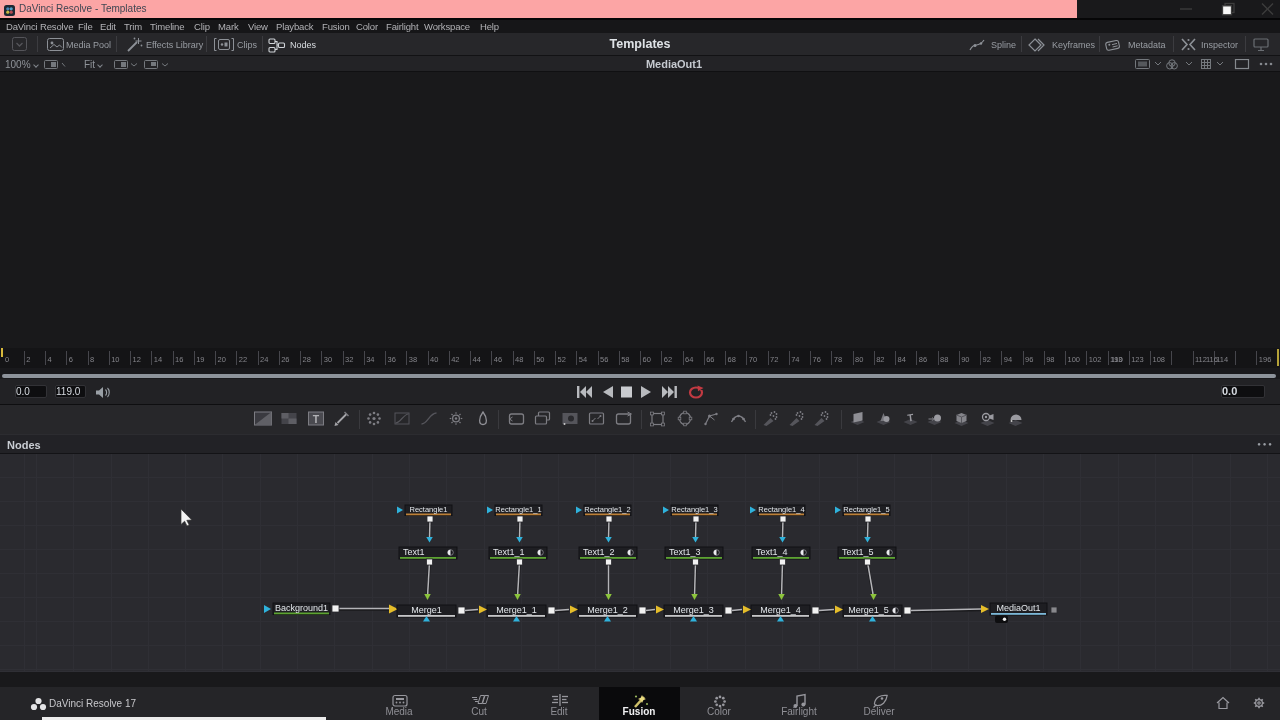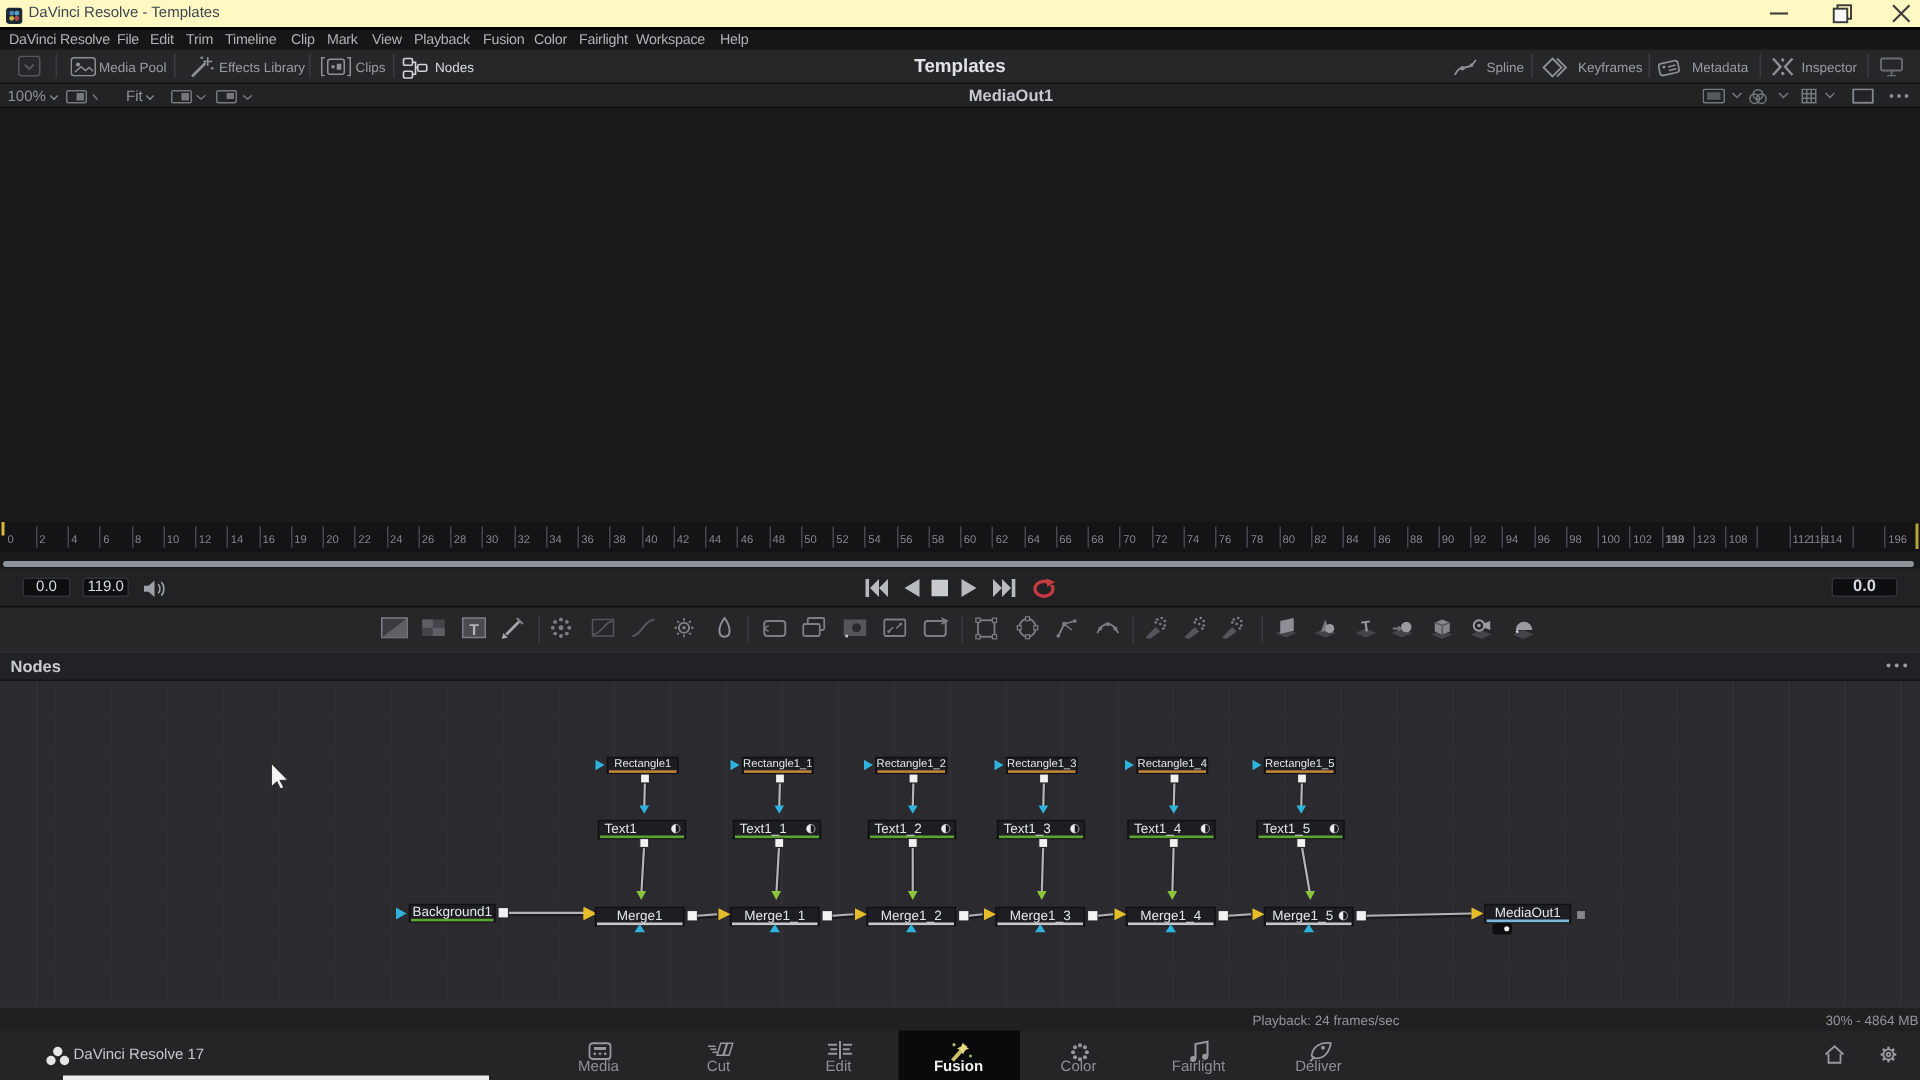--- a/index.html
+++ b/index.html
@@ -7,7 +7,7 @@
 .abs{position:absolute;}
 #app{position:relative;width:1280px;height:720px;}
 
-#titlebar{left:0;top:0;width:1280px;height:18px;background:#fef9c3;padding-left:15px;}
+#titlebar{left:0;top:0;width:1077px;height:18px;background:#fca5a5;padding-left:15px;}
 #titletext{left:19px;top:3px;font-size:10px;color:#3e4652;}
 
 #blackline{left:0;top:18px;width:1280px;height:2px;background:#060607;}

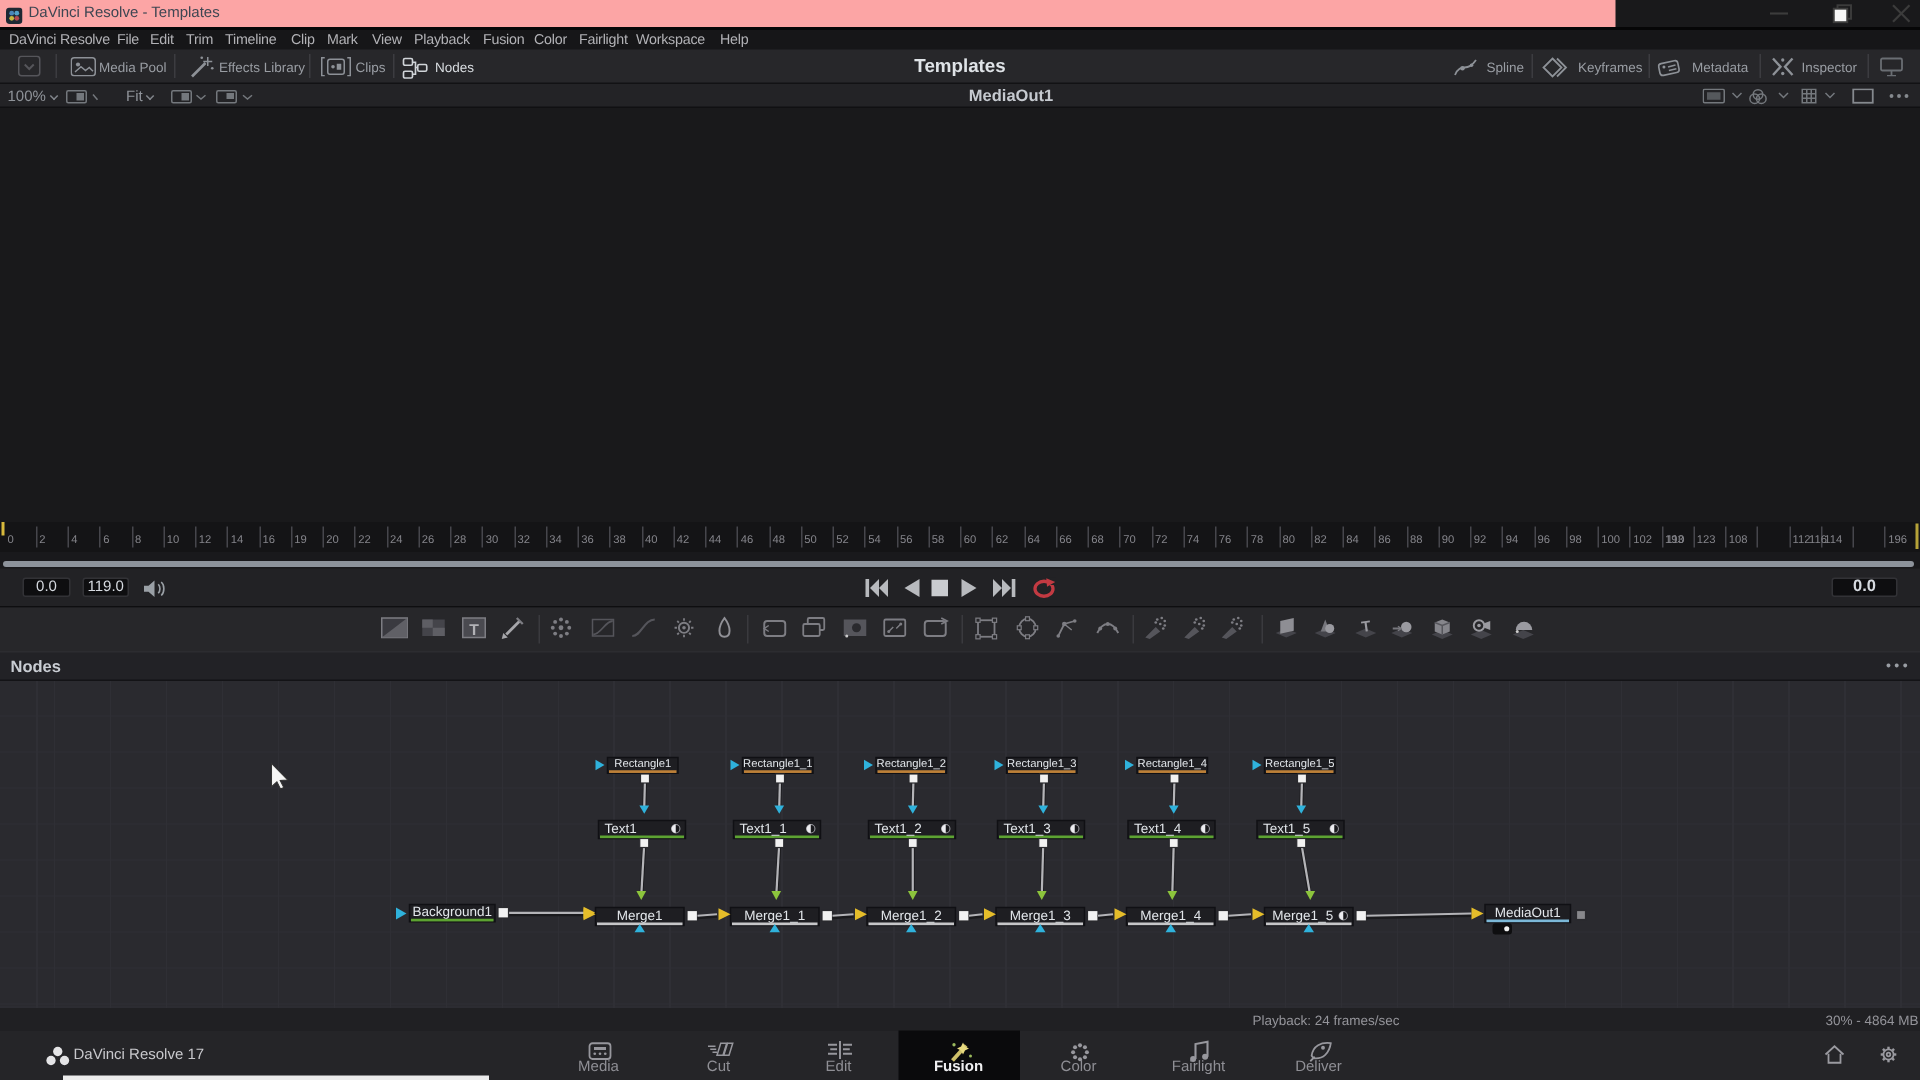--- a/index.html
+++ b/index.html
@@ -50,7 +50,7 @@
 
 #transport{left:0;top:379px;width:1280px;height:26px;background:#222225;border-bottom:1px solid #0e0e10;}
 .tbox{position:absolute;top:6px;height:13px;background:#0e0e10;border:1px solid #323236;border-radius:2px;
- font-size:10px;color:#d6dae0;text-align:center;line-height:11.5px;}
+ font-size:10px;color:#d6dae0;line-height:11.5px;}
 
 #tools{left:0;top:405px;width:1280px;height:29px;background:#27272a;}
 .toolsep{position:absolute;top:5px;width:1px;height:19px;background:#3a3a3e;}

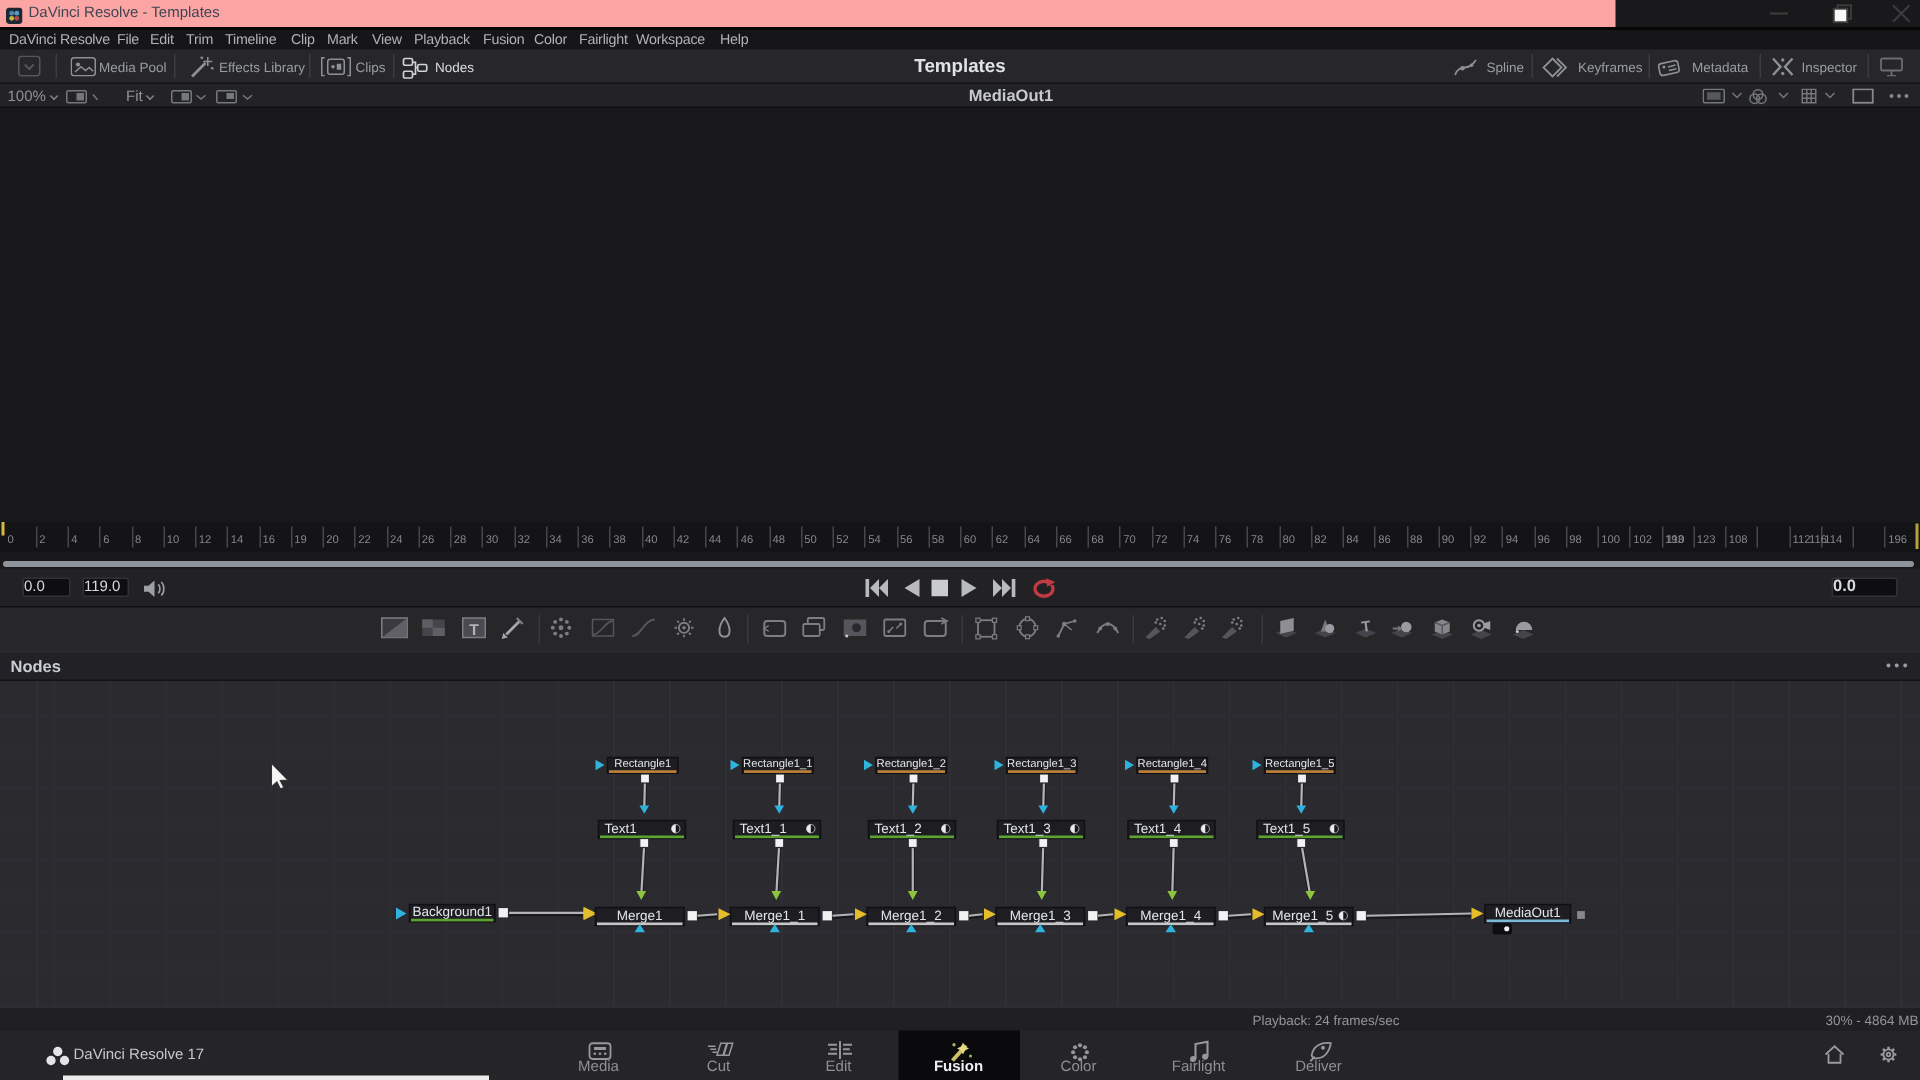--- a/index.html
+++ b/index.html
@@ -670,10 +670,6 @@
         <path d="M181 55 L181 70.5 L184.6 67.2 L187 72 L189.2 71 L186.8 66.3 L191.8 66 Z" fill="#f5f5f5" stroke="#333" stroke-width="0.7"></path>
 </svg>
     </div>
-<div class="abs" id="status">
-<div style="left:835px">Playback: 24 frames/sec</div>
-<div style="left:1217px">30% - 4864 MB</div>
-</div>
 <div class="abs" id="bottom">
 <svg class="abs" style="left:29px;top:10px" width="19" height="14">
 <circle cx="9.5" cy="4" r="3.1" fill="#e4e4e6"></circle>

